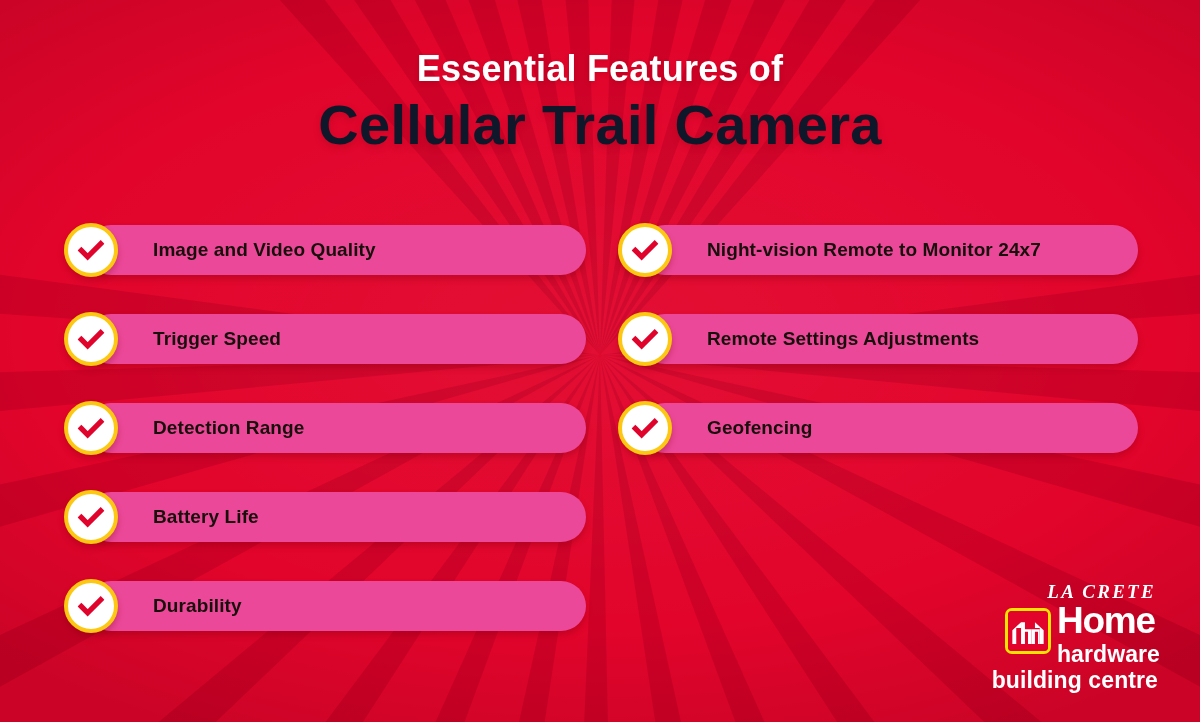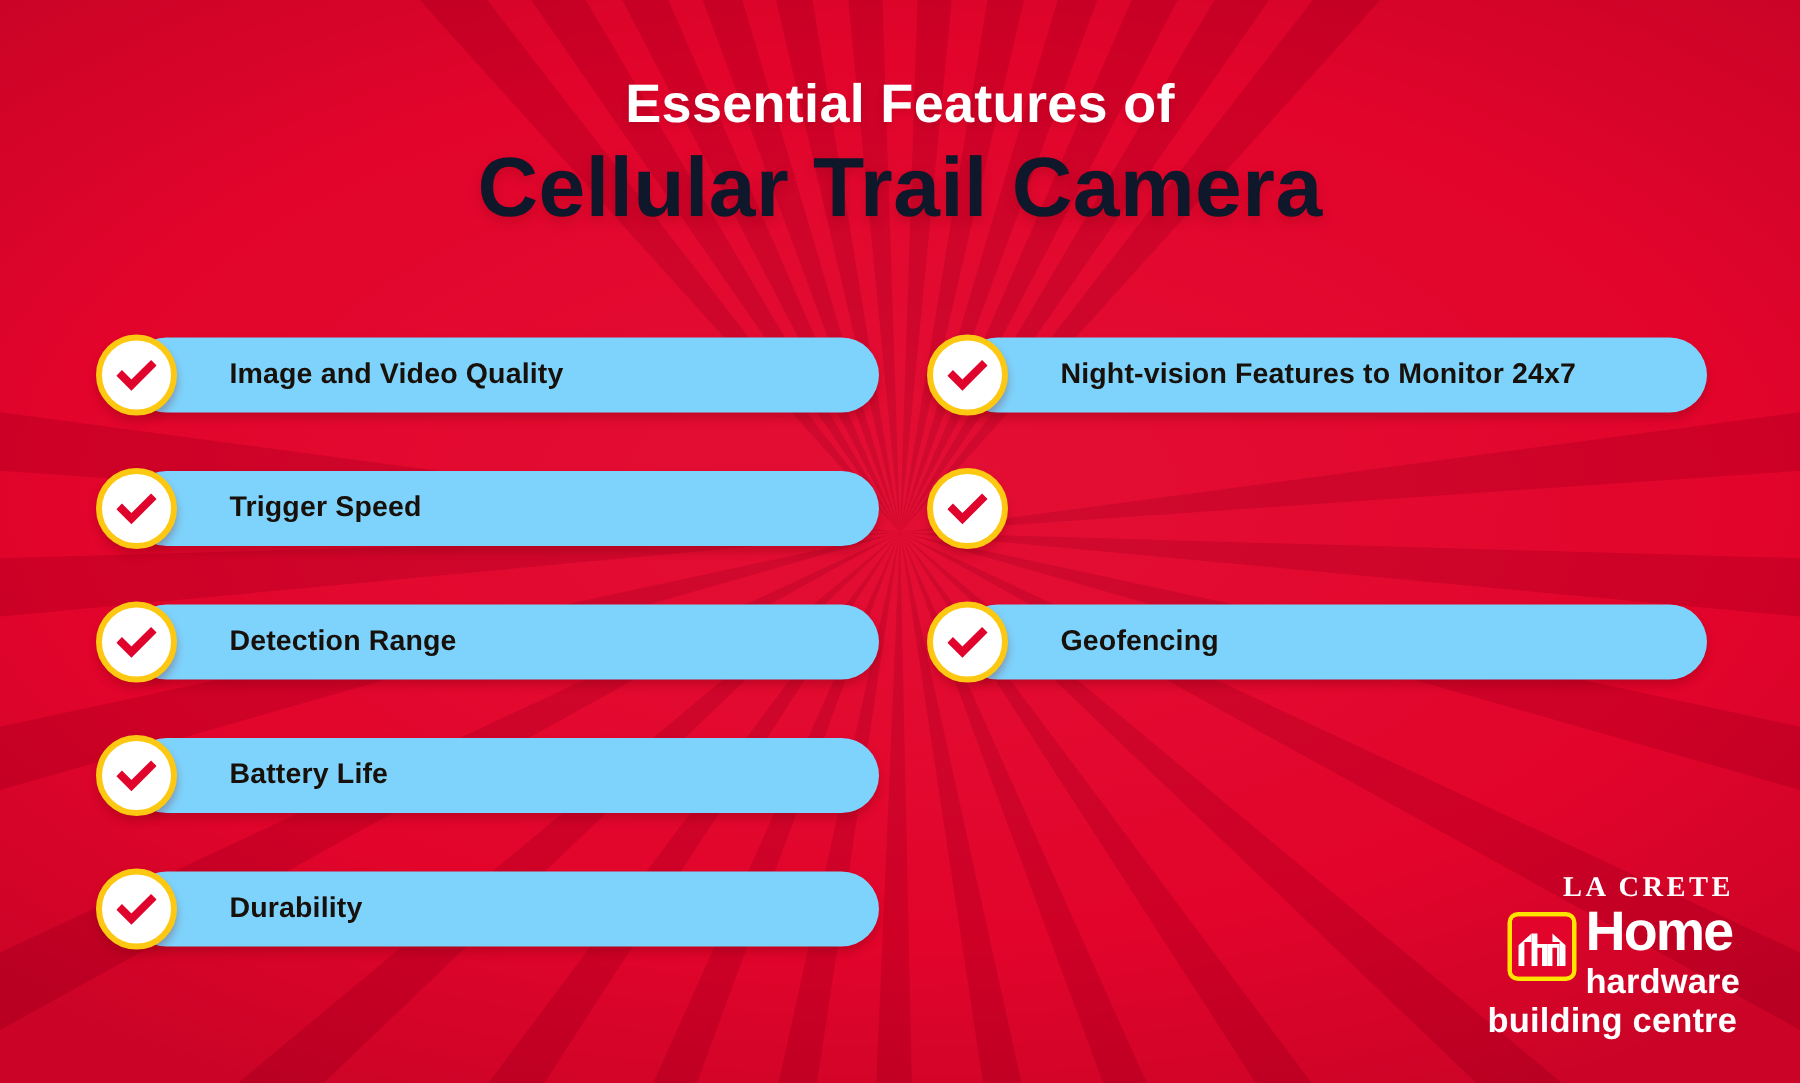--- a/index.html
+++ b/index.html
@@ -88,7 +88,7 @@
     left:22px; top:2px;
     right:0;
     height:50px;
-    background:#7dd3fc;
+    background:#ec4899;
     border-radius:25px;
     box-shadow:0 4px 6px rgba(122,0,16,0.30);
   }

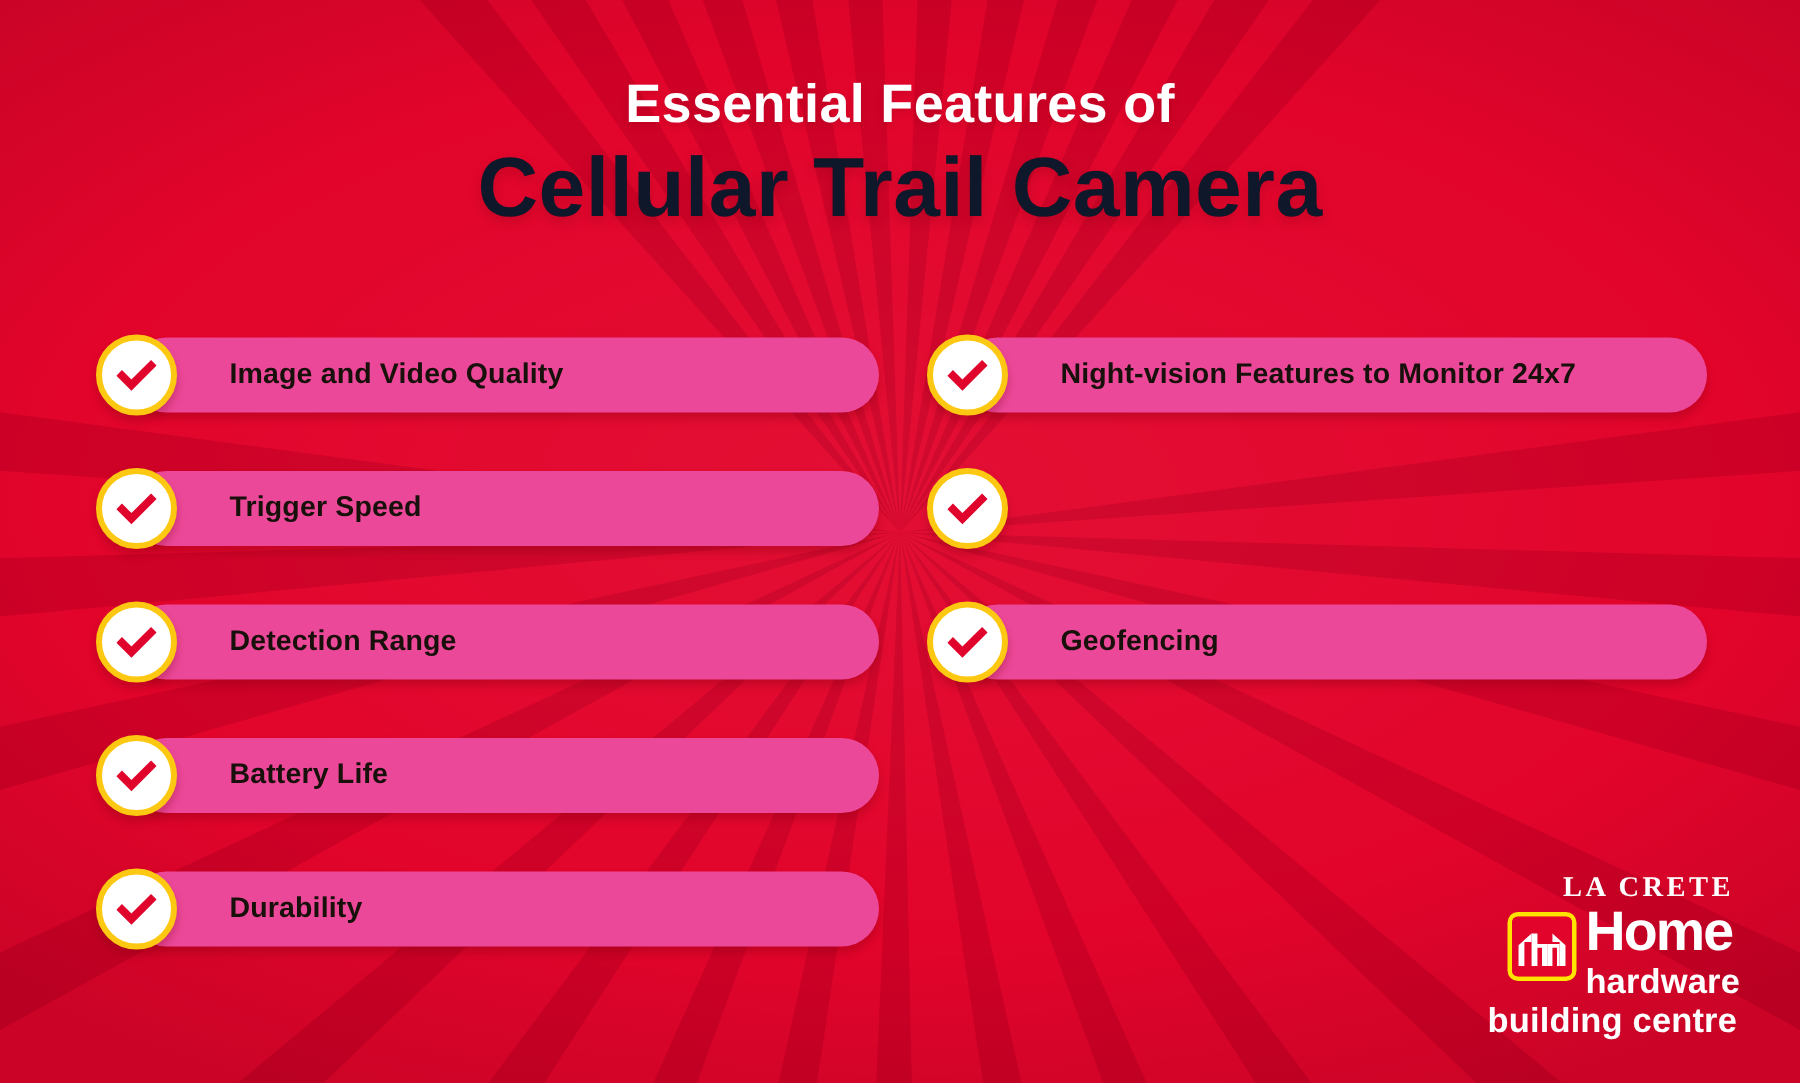--- a/index.html
+++ b/index.html
@@ -307,7 +307,7 @@
           </svg>
         </div>
         <div class="pill">
-          <span class="pill-label">Night-vision Features to Monitor 24x7</span>
+          <span class="pill-label">Night-vision Remote to Monitor 24x7</span>
         </div>
       </div>
 

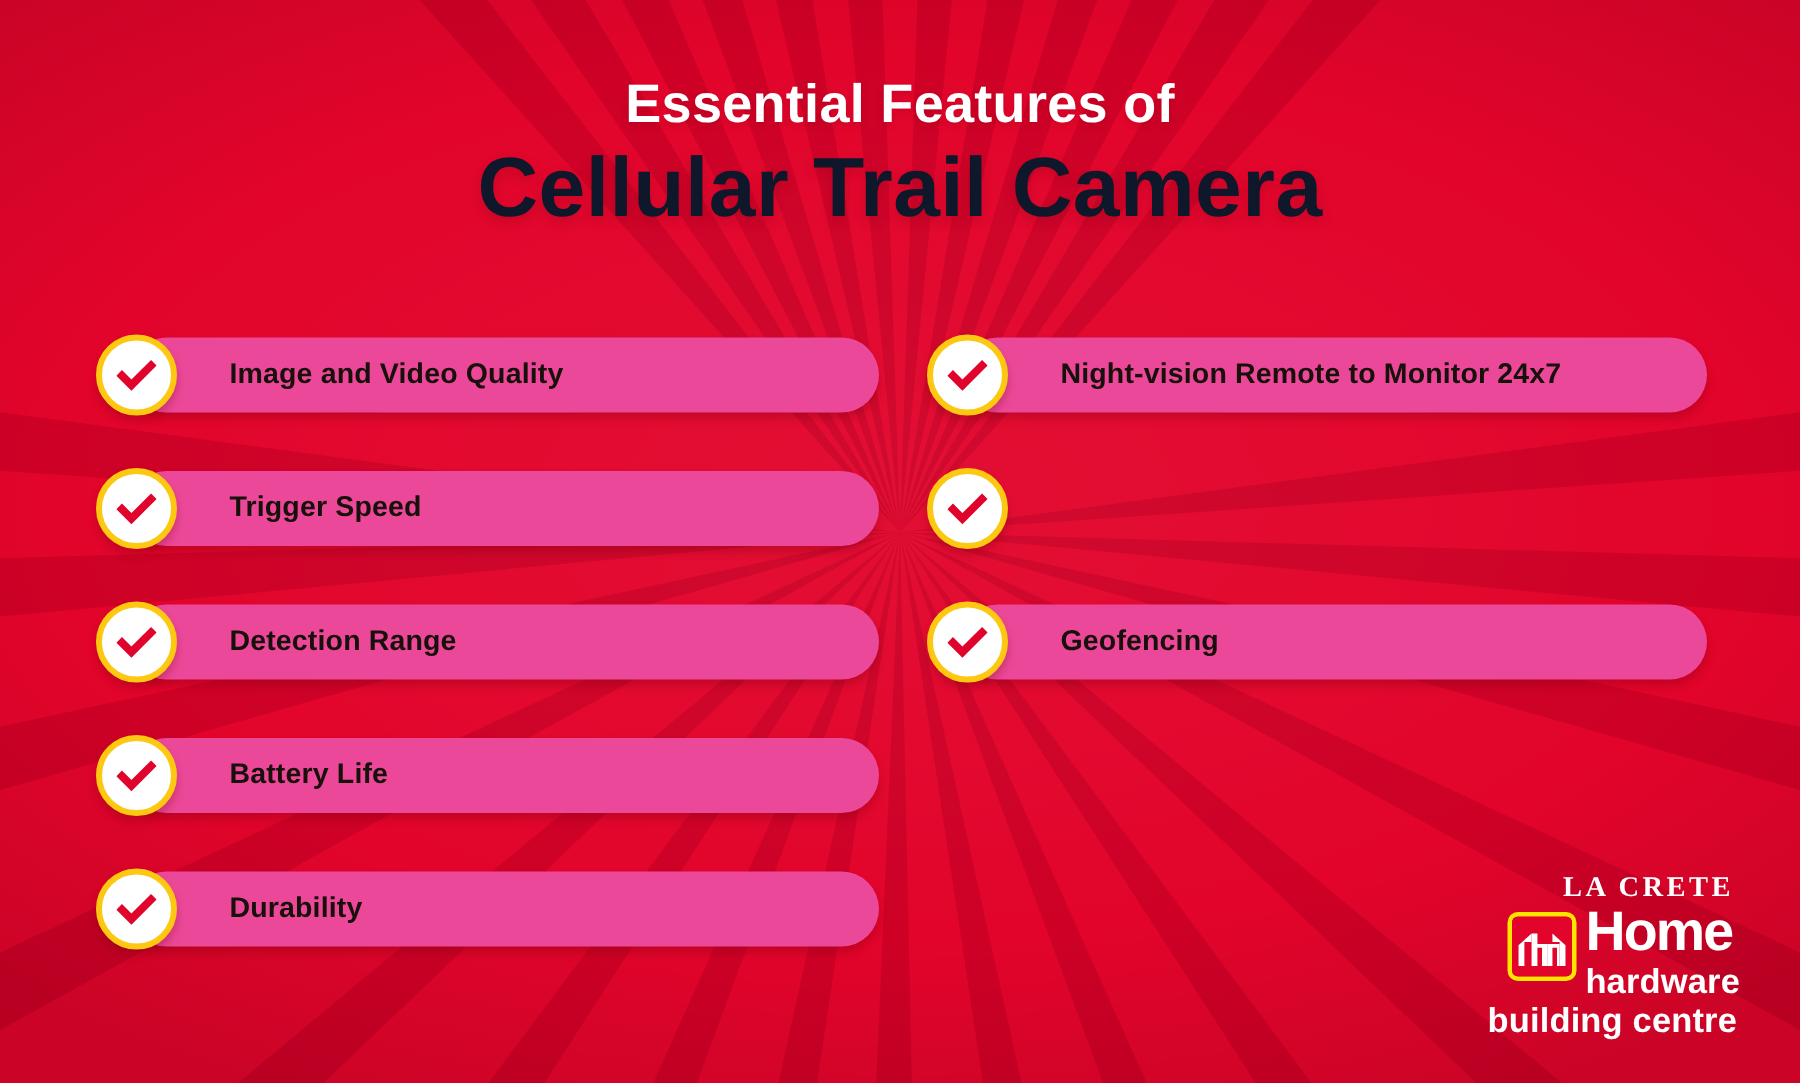--- a/index.html
+++ b/index.html
@@ -318,6 +318,9 @@
             <path d="M4.5 16.5 L12 24 L27.5 8.5" fill="none" stroke="#E0032C" stroke-width="6.2" stroke-linecap="square" stroke-linejoin="miter"></path>
           </svg>
         </div>
+        <div class="pill">
+          <span class="pill-label">Remote Settings Adjustments</span>
+        </div>
       </div>
 
       <div class="feature-row">

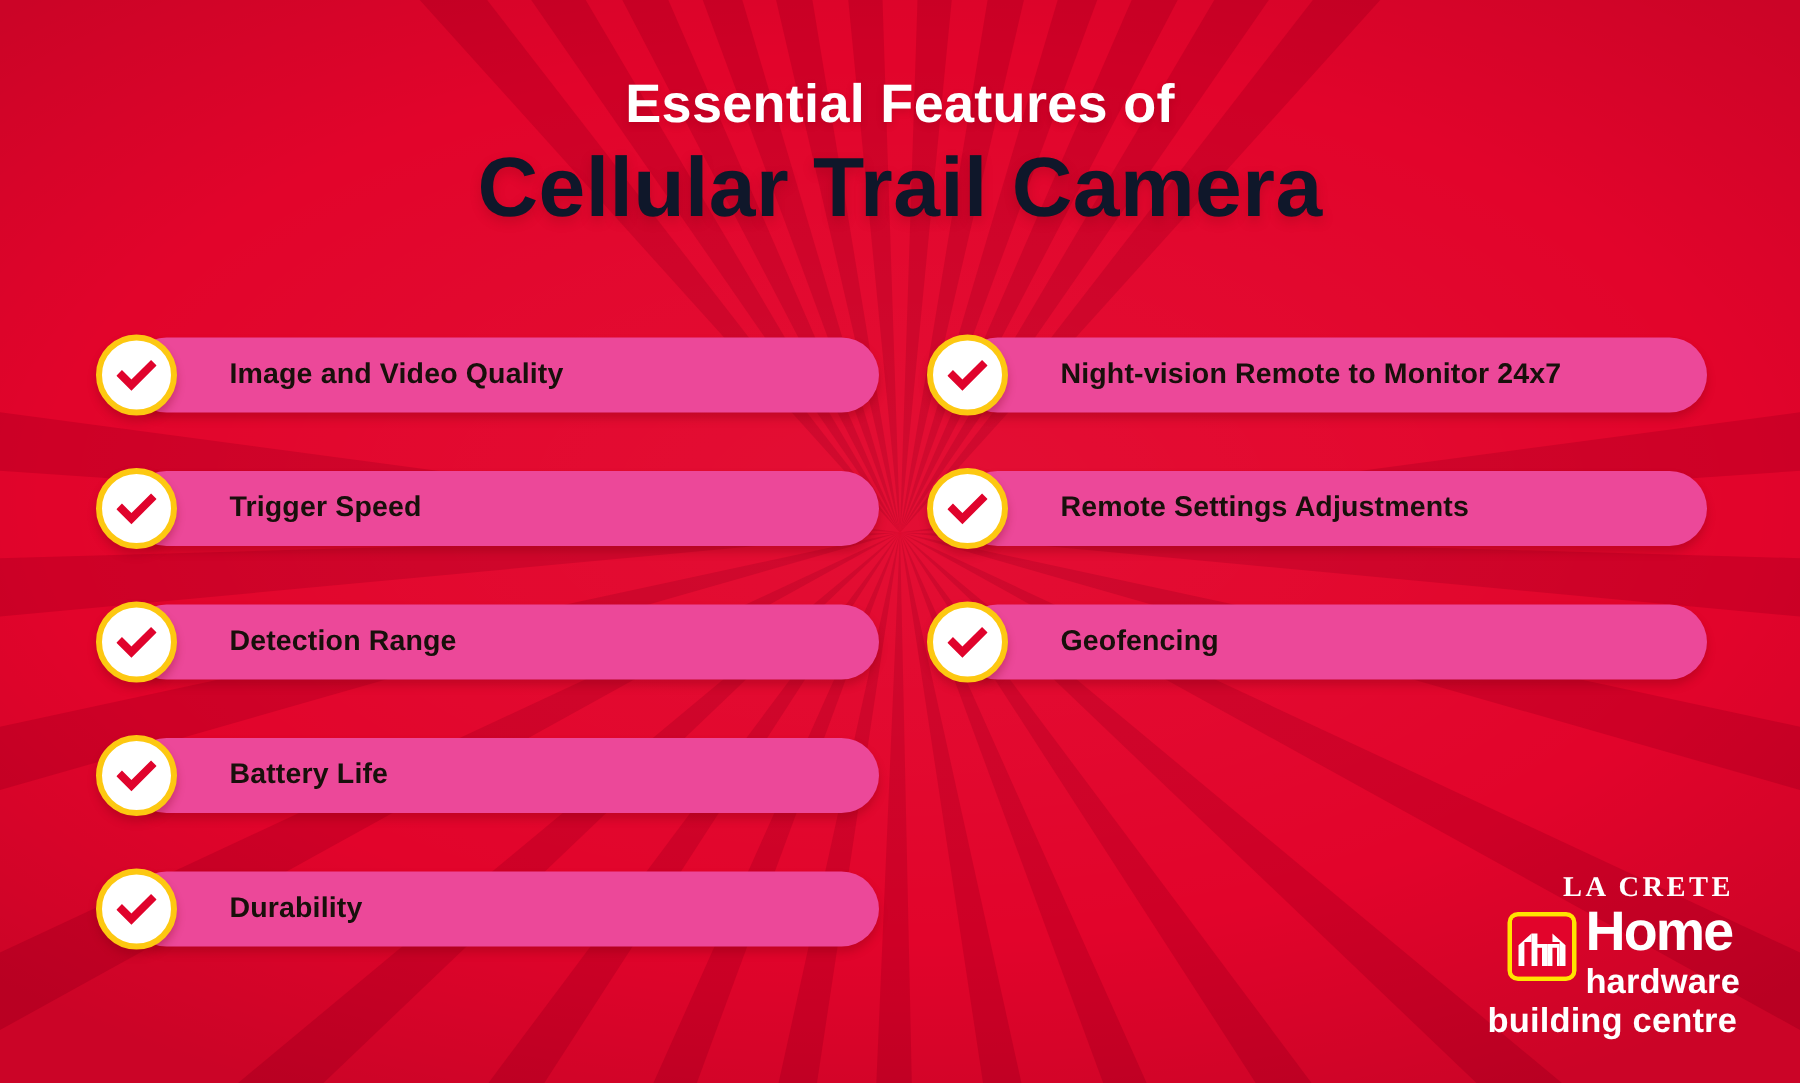--- a/index.html
+++ b/index.html
@@ -142,6 +142,7 @@
     line-height:1;
     margin-bottom:4px;
     padding-right:4px;
+    font-style:italic;
   }
   .logo-mid {
     display:flex;

